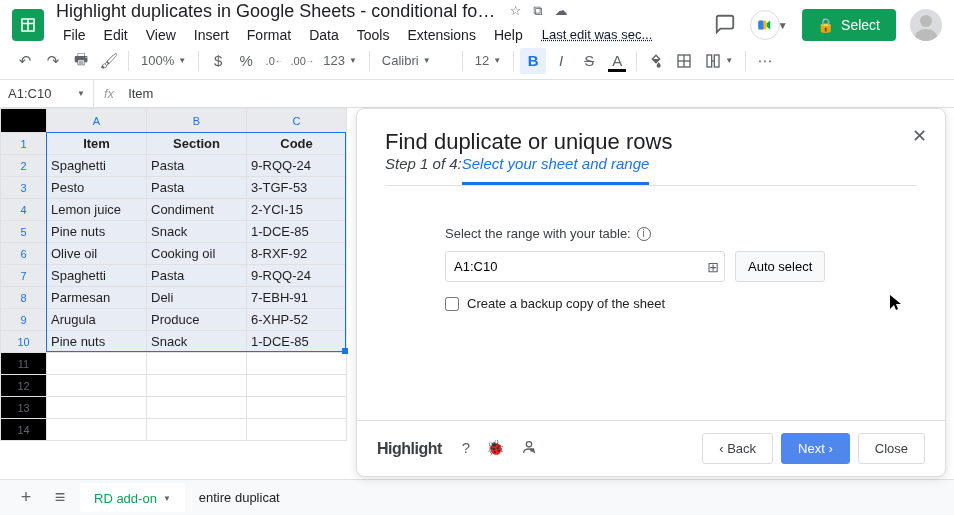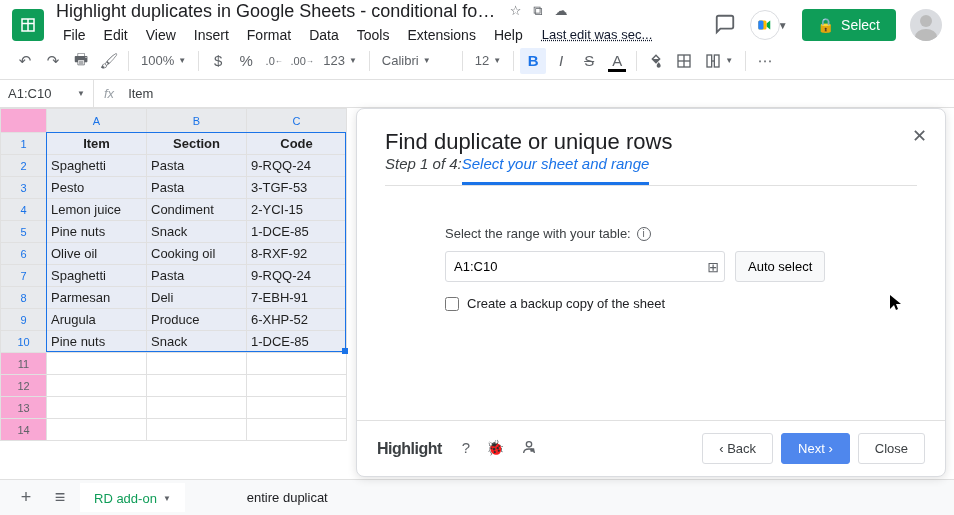--- a/index.html
+++ b/index.html
@@ -44,7 +44,7 @@
   
   .grid { position: relative; }
   .grid table { border-collapse: collapse; table-layout: fixed; }
-  .grid th.rowhdr, .grid td.rowhdr { width: 46px; background: #f9a8d4; text-align: center; font-size: 11px; color: #5f6368; border: 1px solid #e0e0e0; font-weight: normal; }
+  .grid th.rowhdr, .grid td.rowhdr { width: 46px; background: #000000; text-align: center; font-size: 11px; color: #5f6368; border: 1px solid #e0e0e0; font-weight: normal; }
   .grid th.colhdr { background: #f8f9fa; text-align: center; font-size: 11px; color: #5f6368; border: 1px solid #e0e0e0; font-weight: normal; height: 24px; }
   .grid td.cell { border: 1px solid #e0e0e0; padding: 2px 4px; font-size: 13px; height: 22px; background: #e8ecf5; color: #1f1f1f; white-space: nowrap; overflow: hidden; }
   .grid tr.hdr-row td.cell { font-weight: bold; text-align: center; }

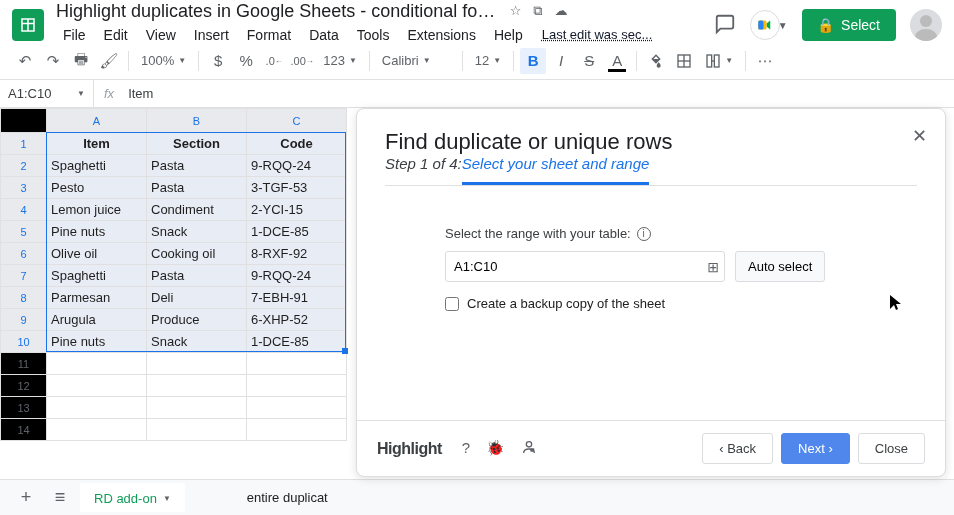--- a/index.html
+++ b/index.html
@@ -326,7 +326,7 @@
 <div class="sheettabs">
   <span class="plus">+</span>
   <span class="all">≡</span>
-  <div id="tabs-container" style="display:flex;gap:48px;">
+  <div id="tabs-container" style="display:flex;">
       <div class="sheet-tab active">
         <span>RD add-on</span>
         <span class="tb-chev">▼</span>

